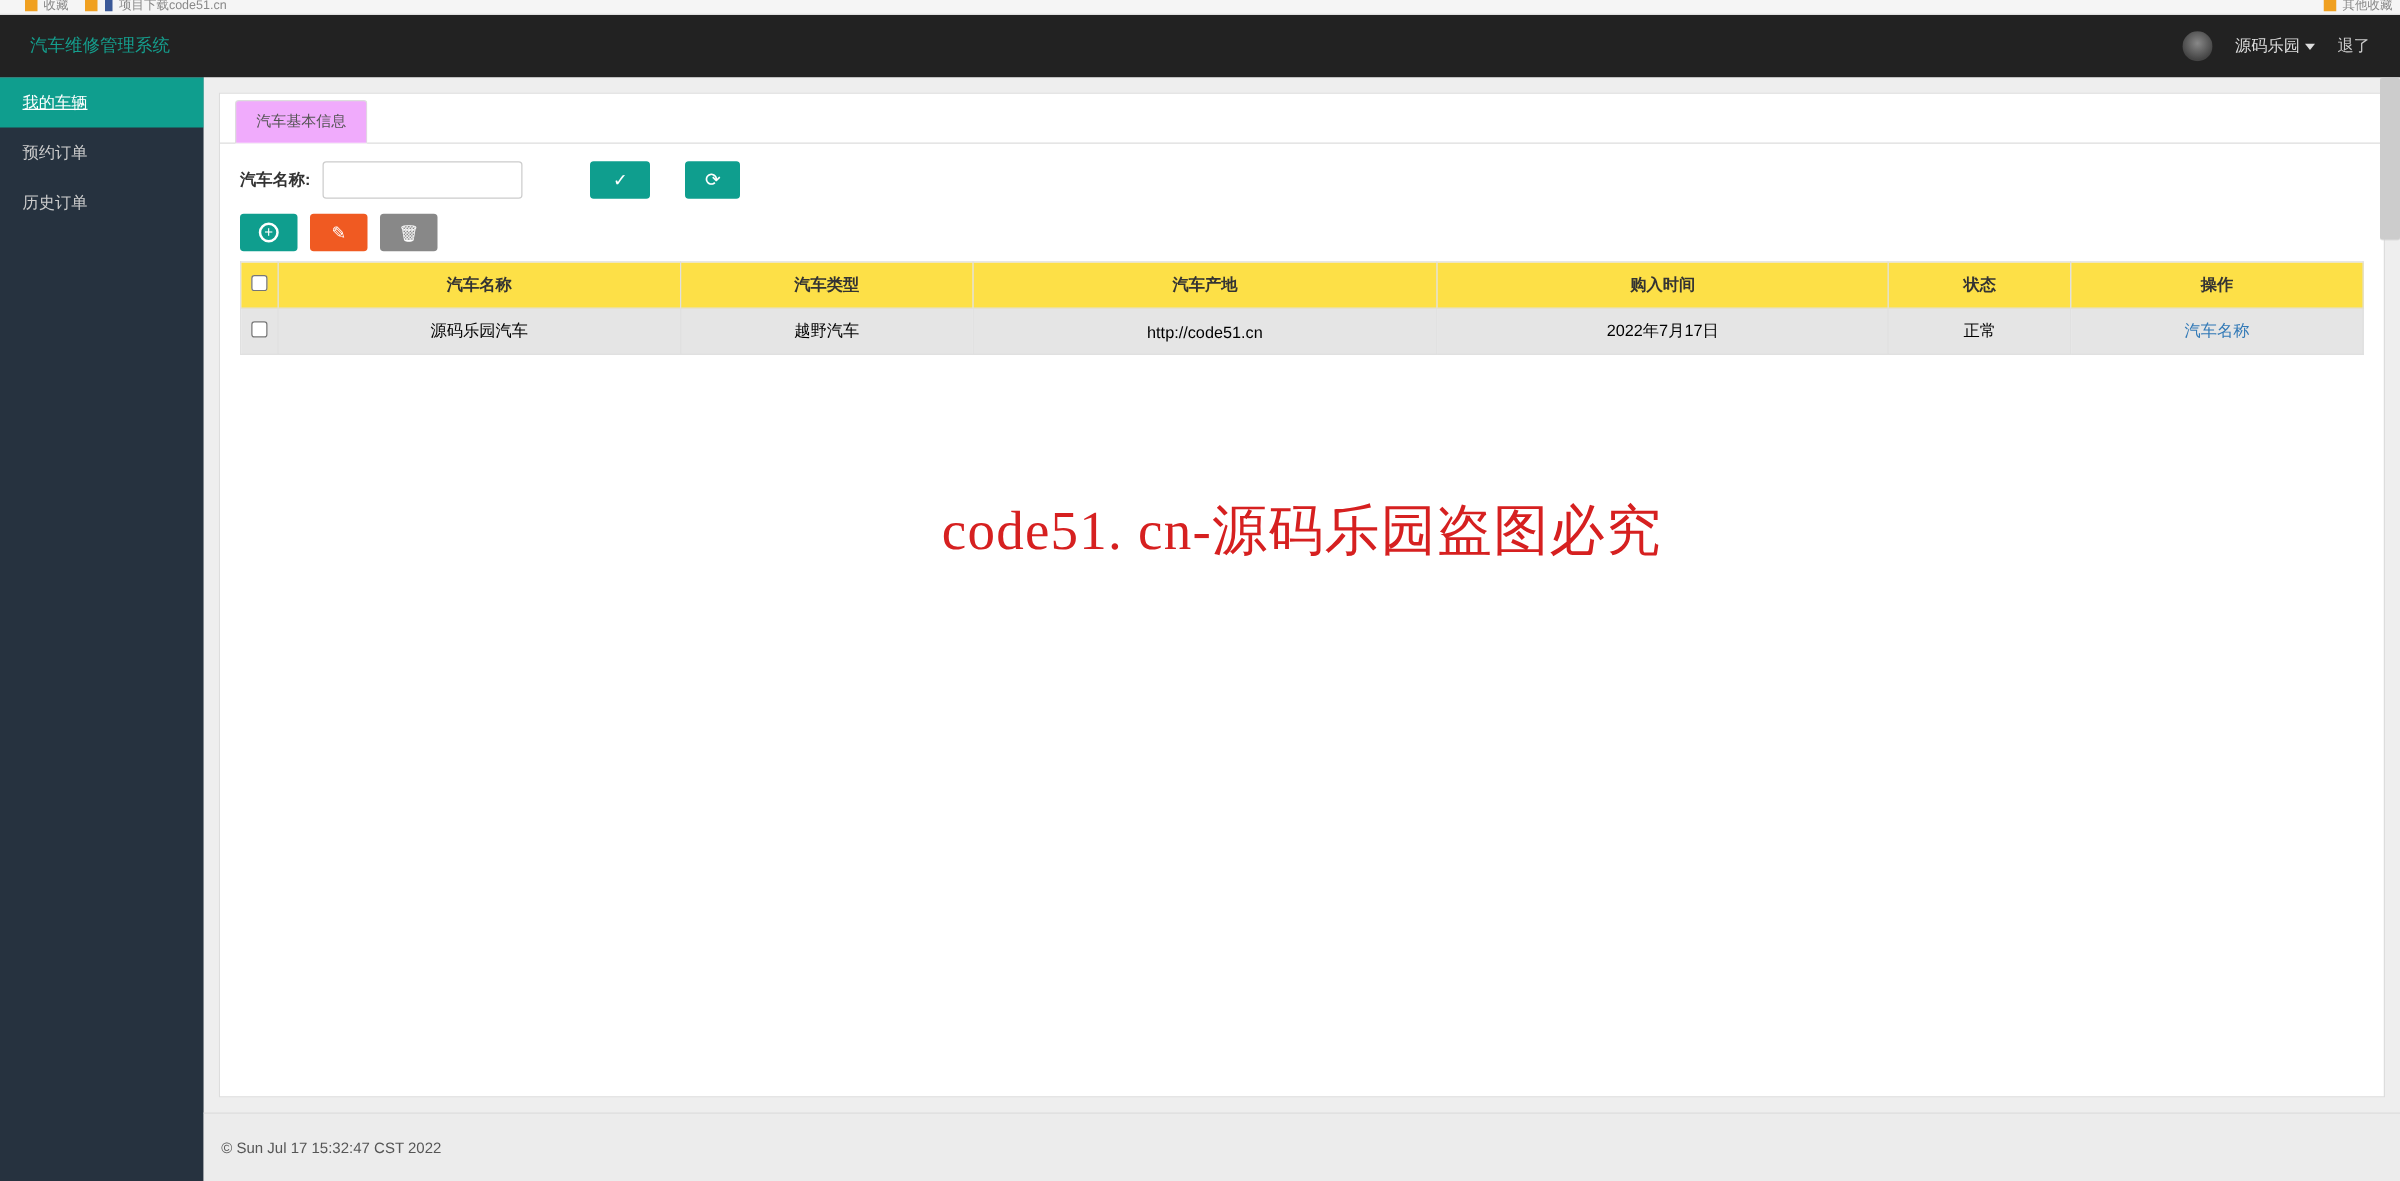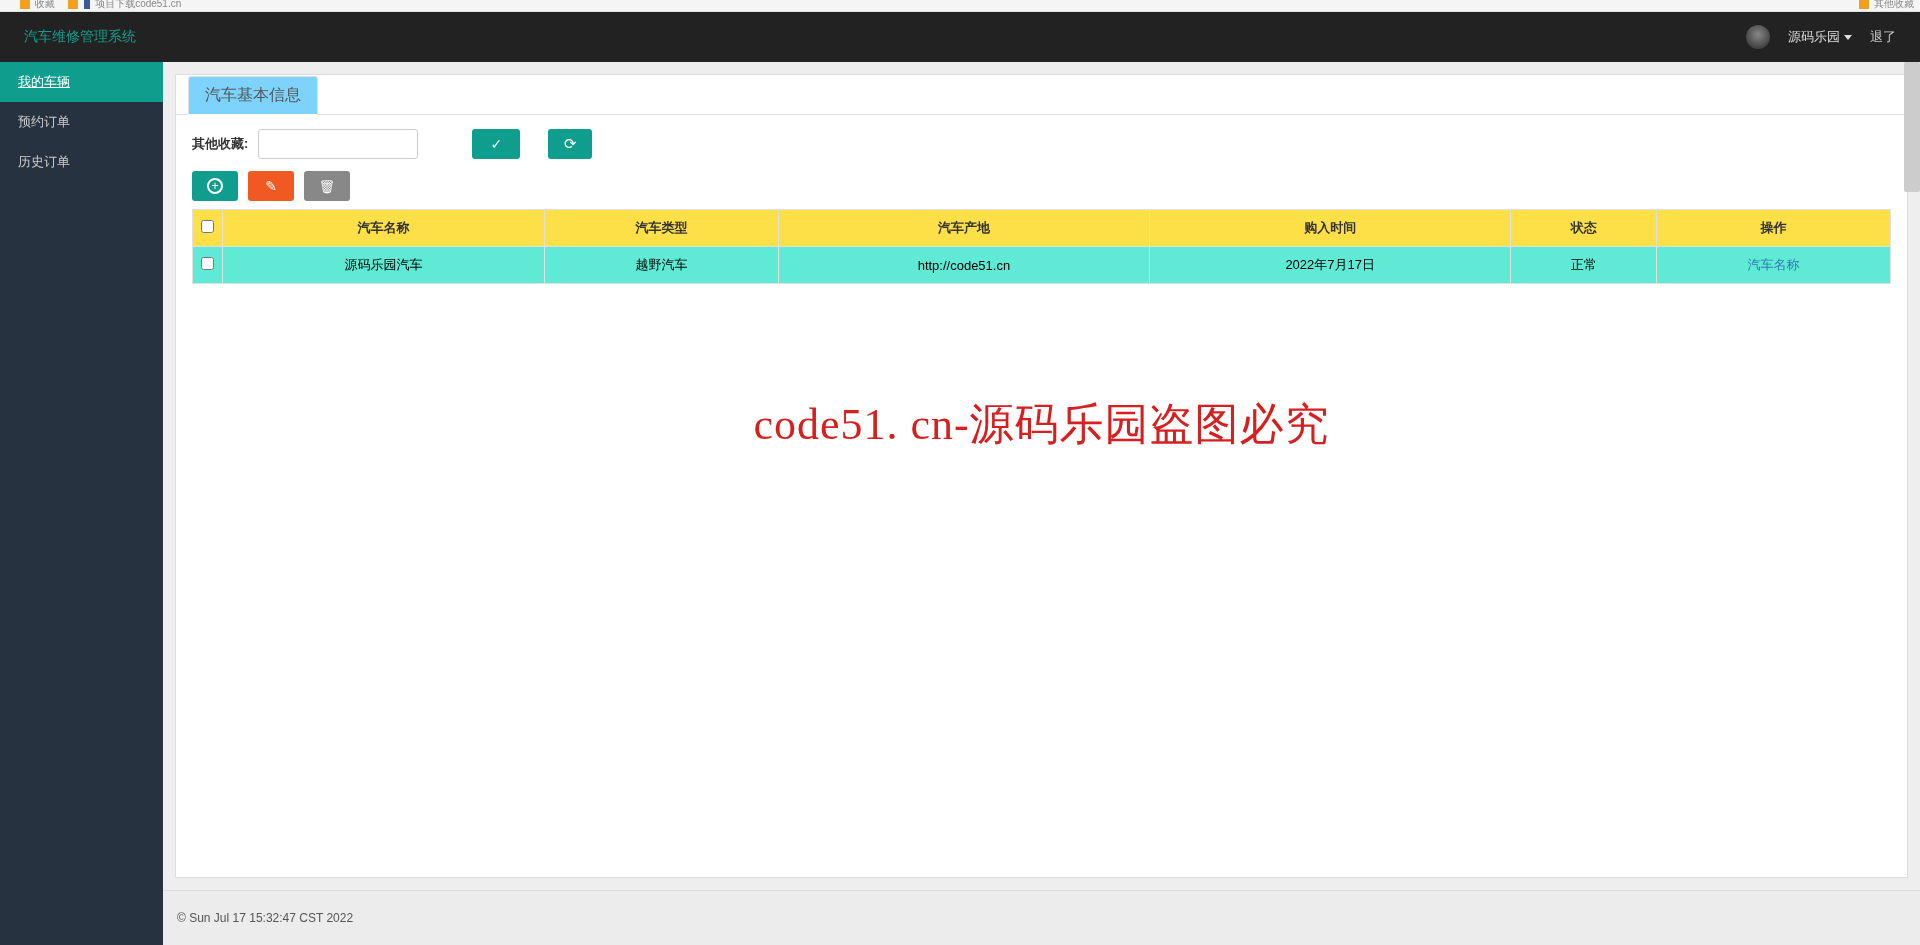--- a/index.html
+++ b/index.html
@@ -33,7 +33,7 @@
 
     
     .tabs { border-bottom: 1px solid #ddd; padding-left: 12px; height: 40px; display: flex; align-items: flex-end; }
-    .tab { border: 1px solid #ddd; border-bottom: 1px solid #fff; padding: 8px 16px; font-size: 16px; color: #555; background: #7dd3fc; position: relative; top: 1px; border-radius: 3px 3px 0 0; }
+    .tab { border: 1px solid #ddd; border-bottom: 1px solid #fff; padding: 8px 16px; font-size: 12px; color: #555; background: #f0abfc; position: relative; top: 1px; border-radius: 3px 3px 0 0; }
 
     
     .toolbar { padding: 14px 16px 0 16px; }

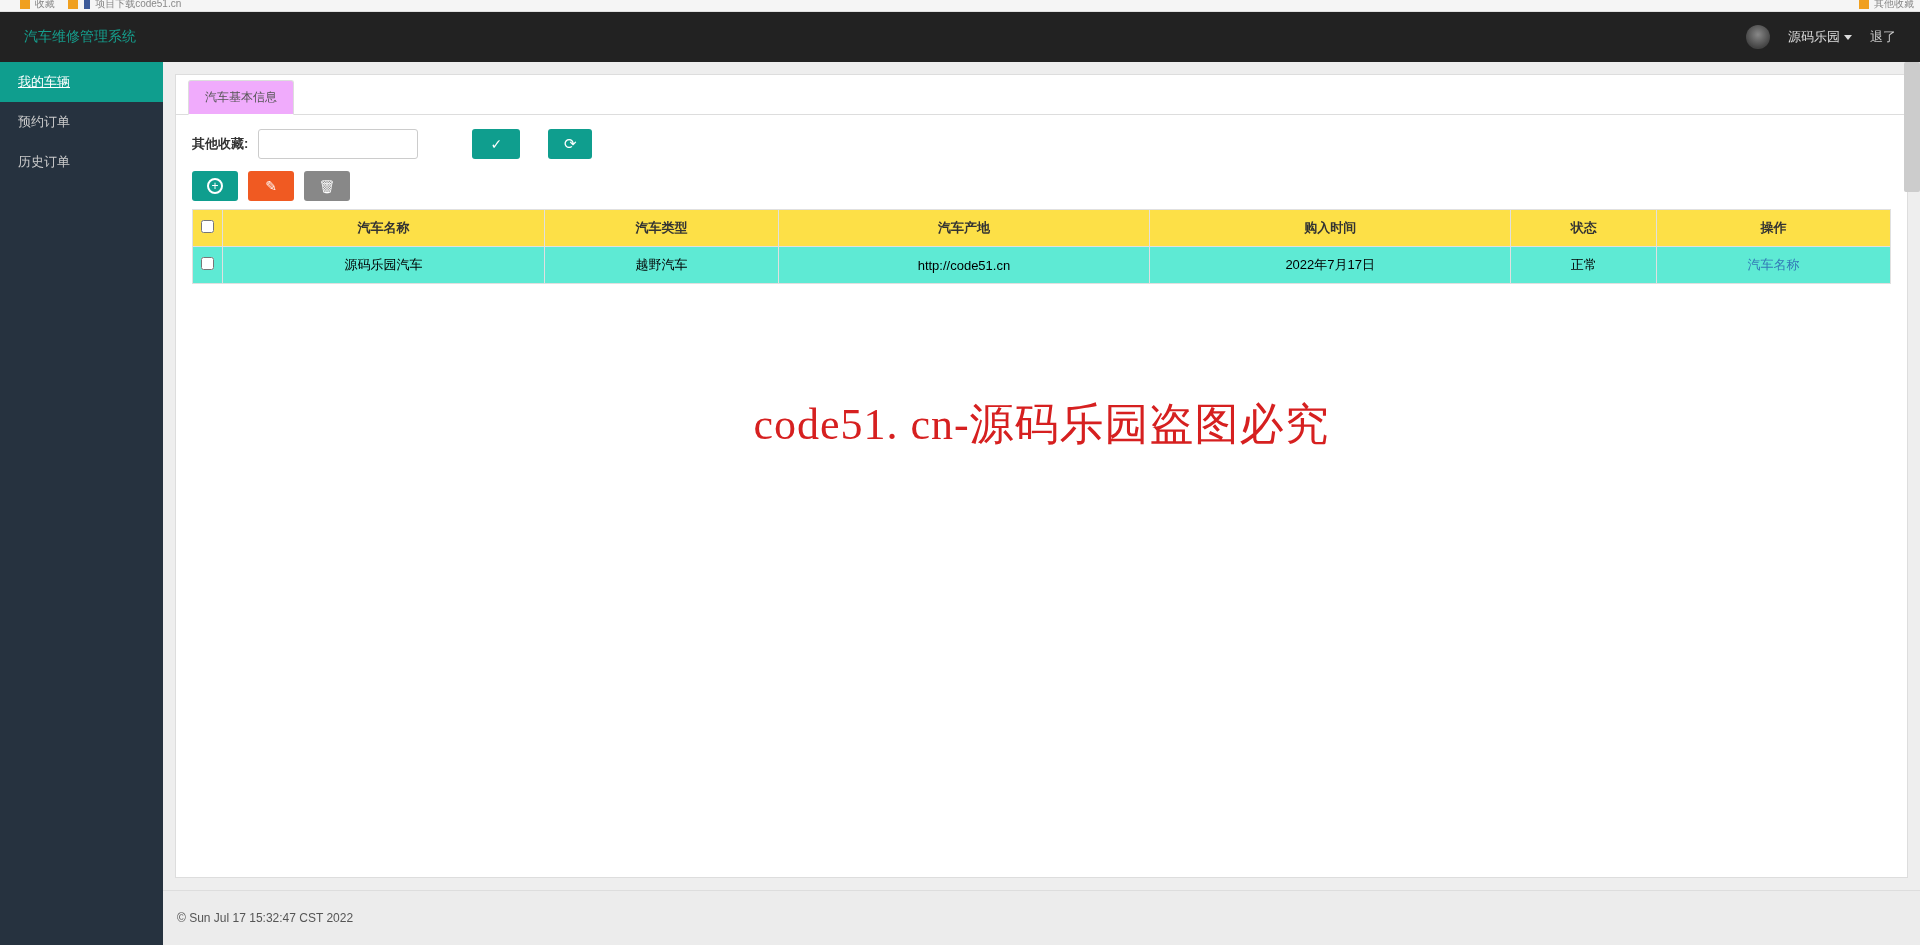--- a/index.html
+++ b/index.html
@@ -120,7 +120,7 @@
 
       <div class="toolbar">
         <div class="toolbar-row1">
-          <span class="label">其他收藏:</span>
+          <span class="label">汽车名称:</span>
           <input type="text" class="text-input" value="" style="">
           <button class="btn btn-teal btn-search">
             <span class="ico-check"></span>

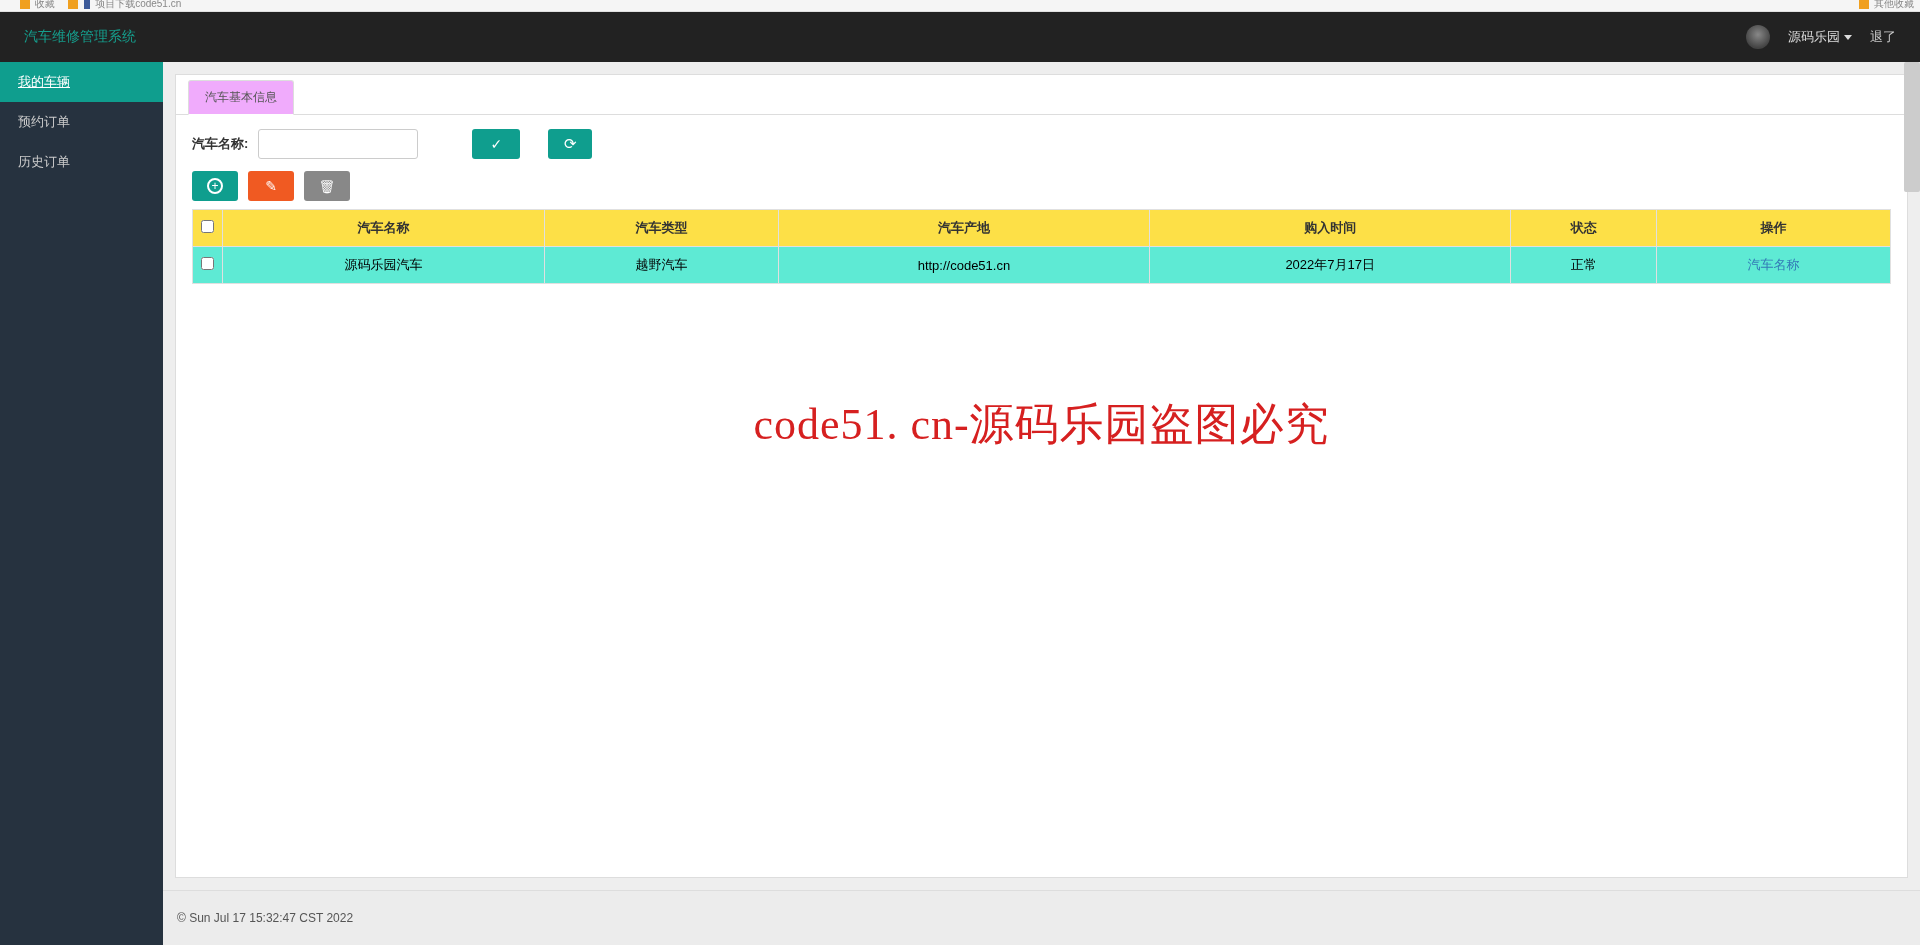--- a/index.html
+++ b/index.html
@@ -64,7 +64,7 @@
     th, td { border: 1px solid #e0e0e0; padding: 9px 8px; text-align: center; font-size: 13px; }
     thead th { background: #fde047; color: #333; font-weight: 600; }
     .chk-col { width: 30px; }
-    .row-highlight td { background: #5eead4; }
+    .row-highlight td { background: #e5e5e5; }
     .link { color: #337ab7; cursor: pointer; }
 
     

